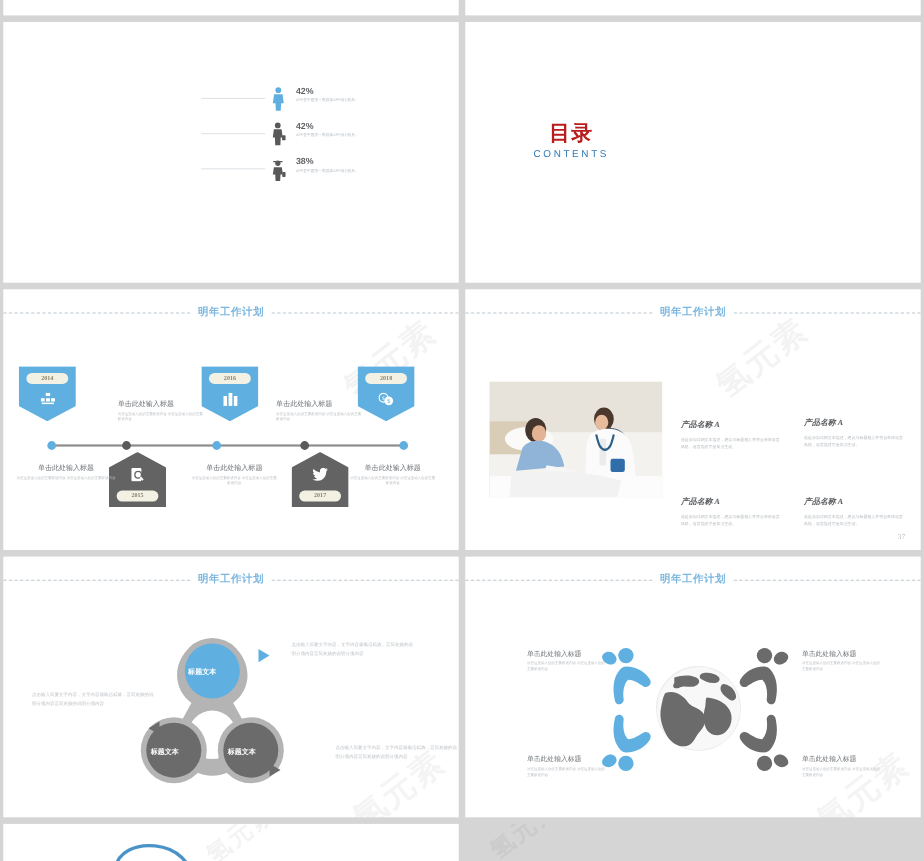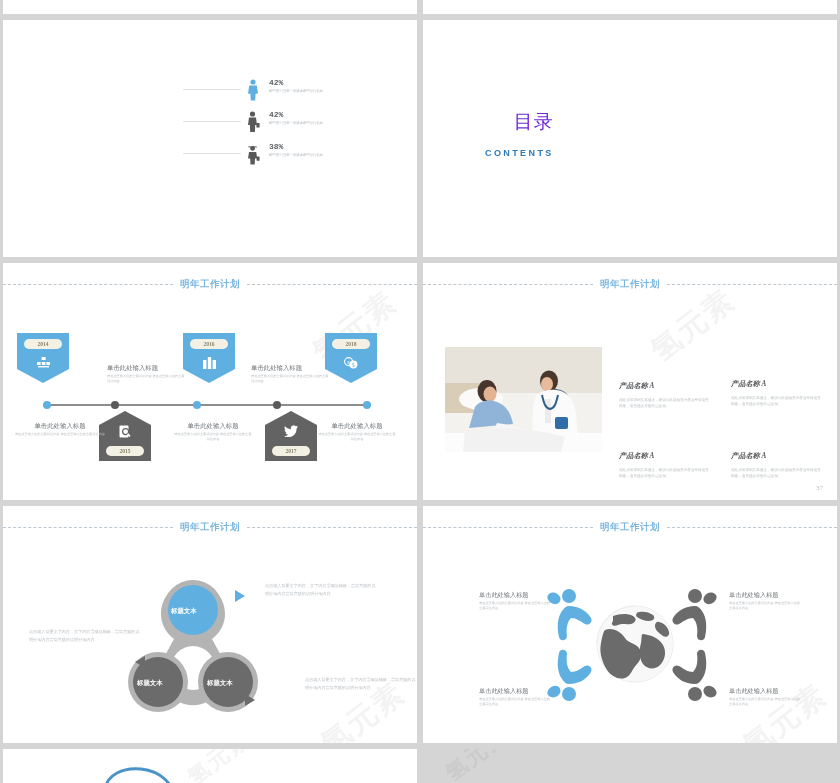--- a/index.html
+++ b/index.html
@@ -66,7 +66,7 @@
   .statrow{display:flex;align-items:flex-start;height:25px;margin-bottom:7px;position:relative;}
   .statrow .ico{width:20px;height:24px;flex:0 0 20px;display:flex;align-items:center;justify-content:center;}
   .statrow .txt{margin-left:6px;}
-  .statrow .pct{font-size:8px;font-weight:bold;color:#5f6266;font-family:Liberation Mono, monospace;line-height:9px;}
+  .statrow .pct{font-size:8px;font-weight:bold;color:#5f6266;font-family:Liberation Sans, sans-serif;line-height:9px;}
   .statrow .desc{font-size:3.4px;color:#b6bcc2;line-height:5px;margin-top:2px;white-space:nowrap;}
   .leadline{position:absolute;left:-60px;top:11px;width:58px;height:0;border-top:1px solid #dfe3e6;}
 

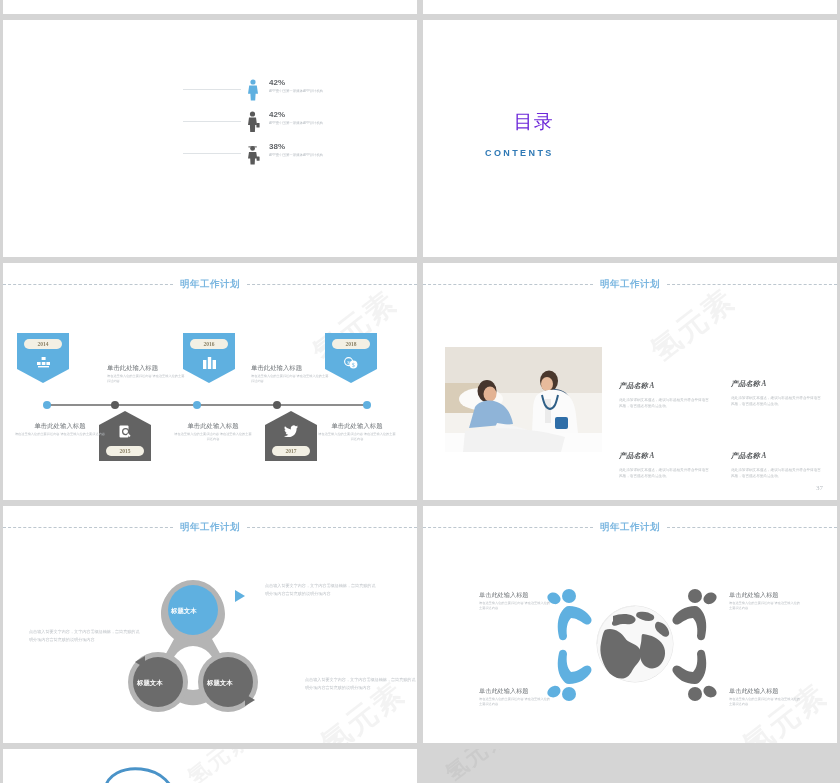--- a/index.html
+++ b/index.html
@@ -72,7 +72,7 @@
 
   
   .toc-left{position:absolute;left:62px;top:92px;text-align:center;}
-  .toc-left .cn{font-size:19px;font-weight:normal;color:#6d28d9;letter-spacing:1px;line-height:20px;text-align:right;}
+  .toc-left .cn{font-size:19px;font-weight:bold;color:#b91c1c;letter-spacing:1px;line-height:20px;}
   .toc-left .en{font-size:9px;font-weight:bold;color:#2f79b5;letter-spacing:2.4px;line-height:12px;margin-top:15px;}
 
   

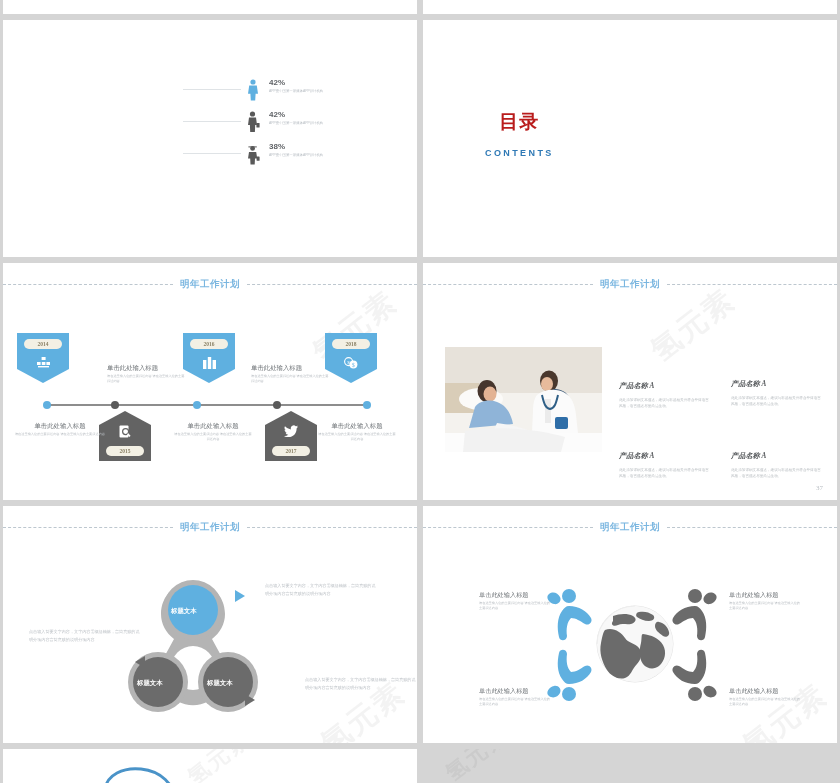--- a/index.html
+++ b/index.html
@@ -73,7 +73,7 @@
   
   .toc-left{position:absolute;left:62px;top:92px;text-align:center;}
   .toc-left .cn{font-size:19px;font-weight:bold;color:#b91c1c;letter-spacing:1px;line-height:20px;}
-  .toc-left .en{font-size:9px;font-weight:bold;color:#2f79b5;letter-spacing:2.4px;line-height:12px;margin-top:15px;}
+  .toc-left .en{font-size:9px;font-weight:normal;color:#2f79b5;letter-spacing:2.4px;line-height:12px;margin-top:2px;}
 
   
   .tl-line{position:absolute;left:44px;top:141px;width:320px;height:2px;background:#8d8d8d;}

